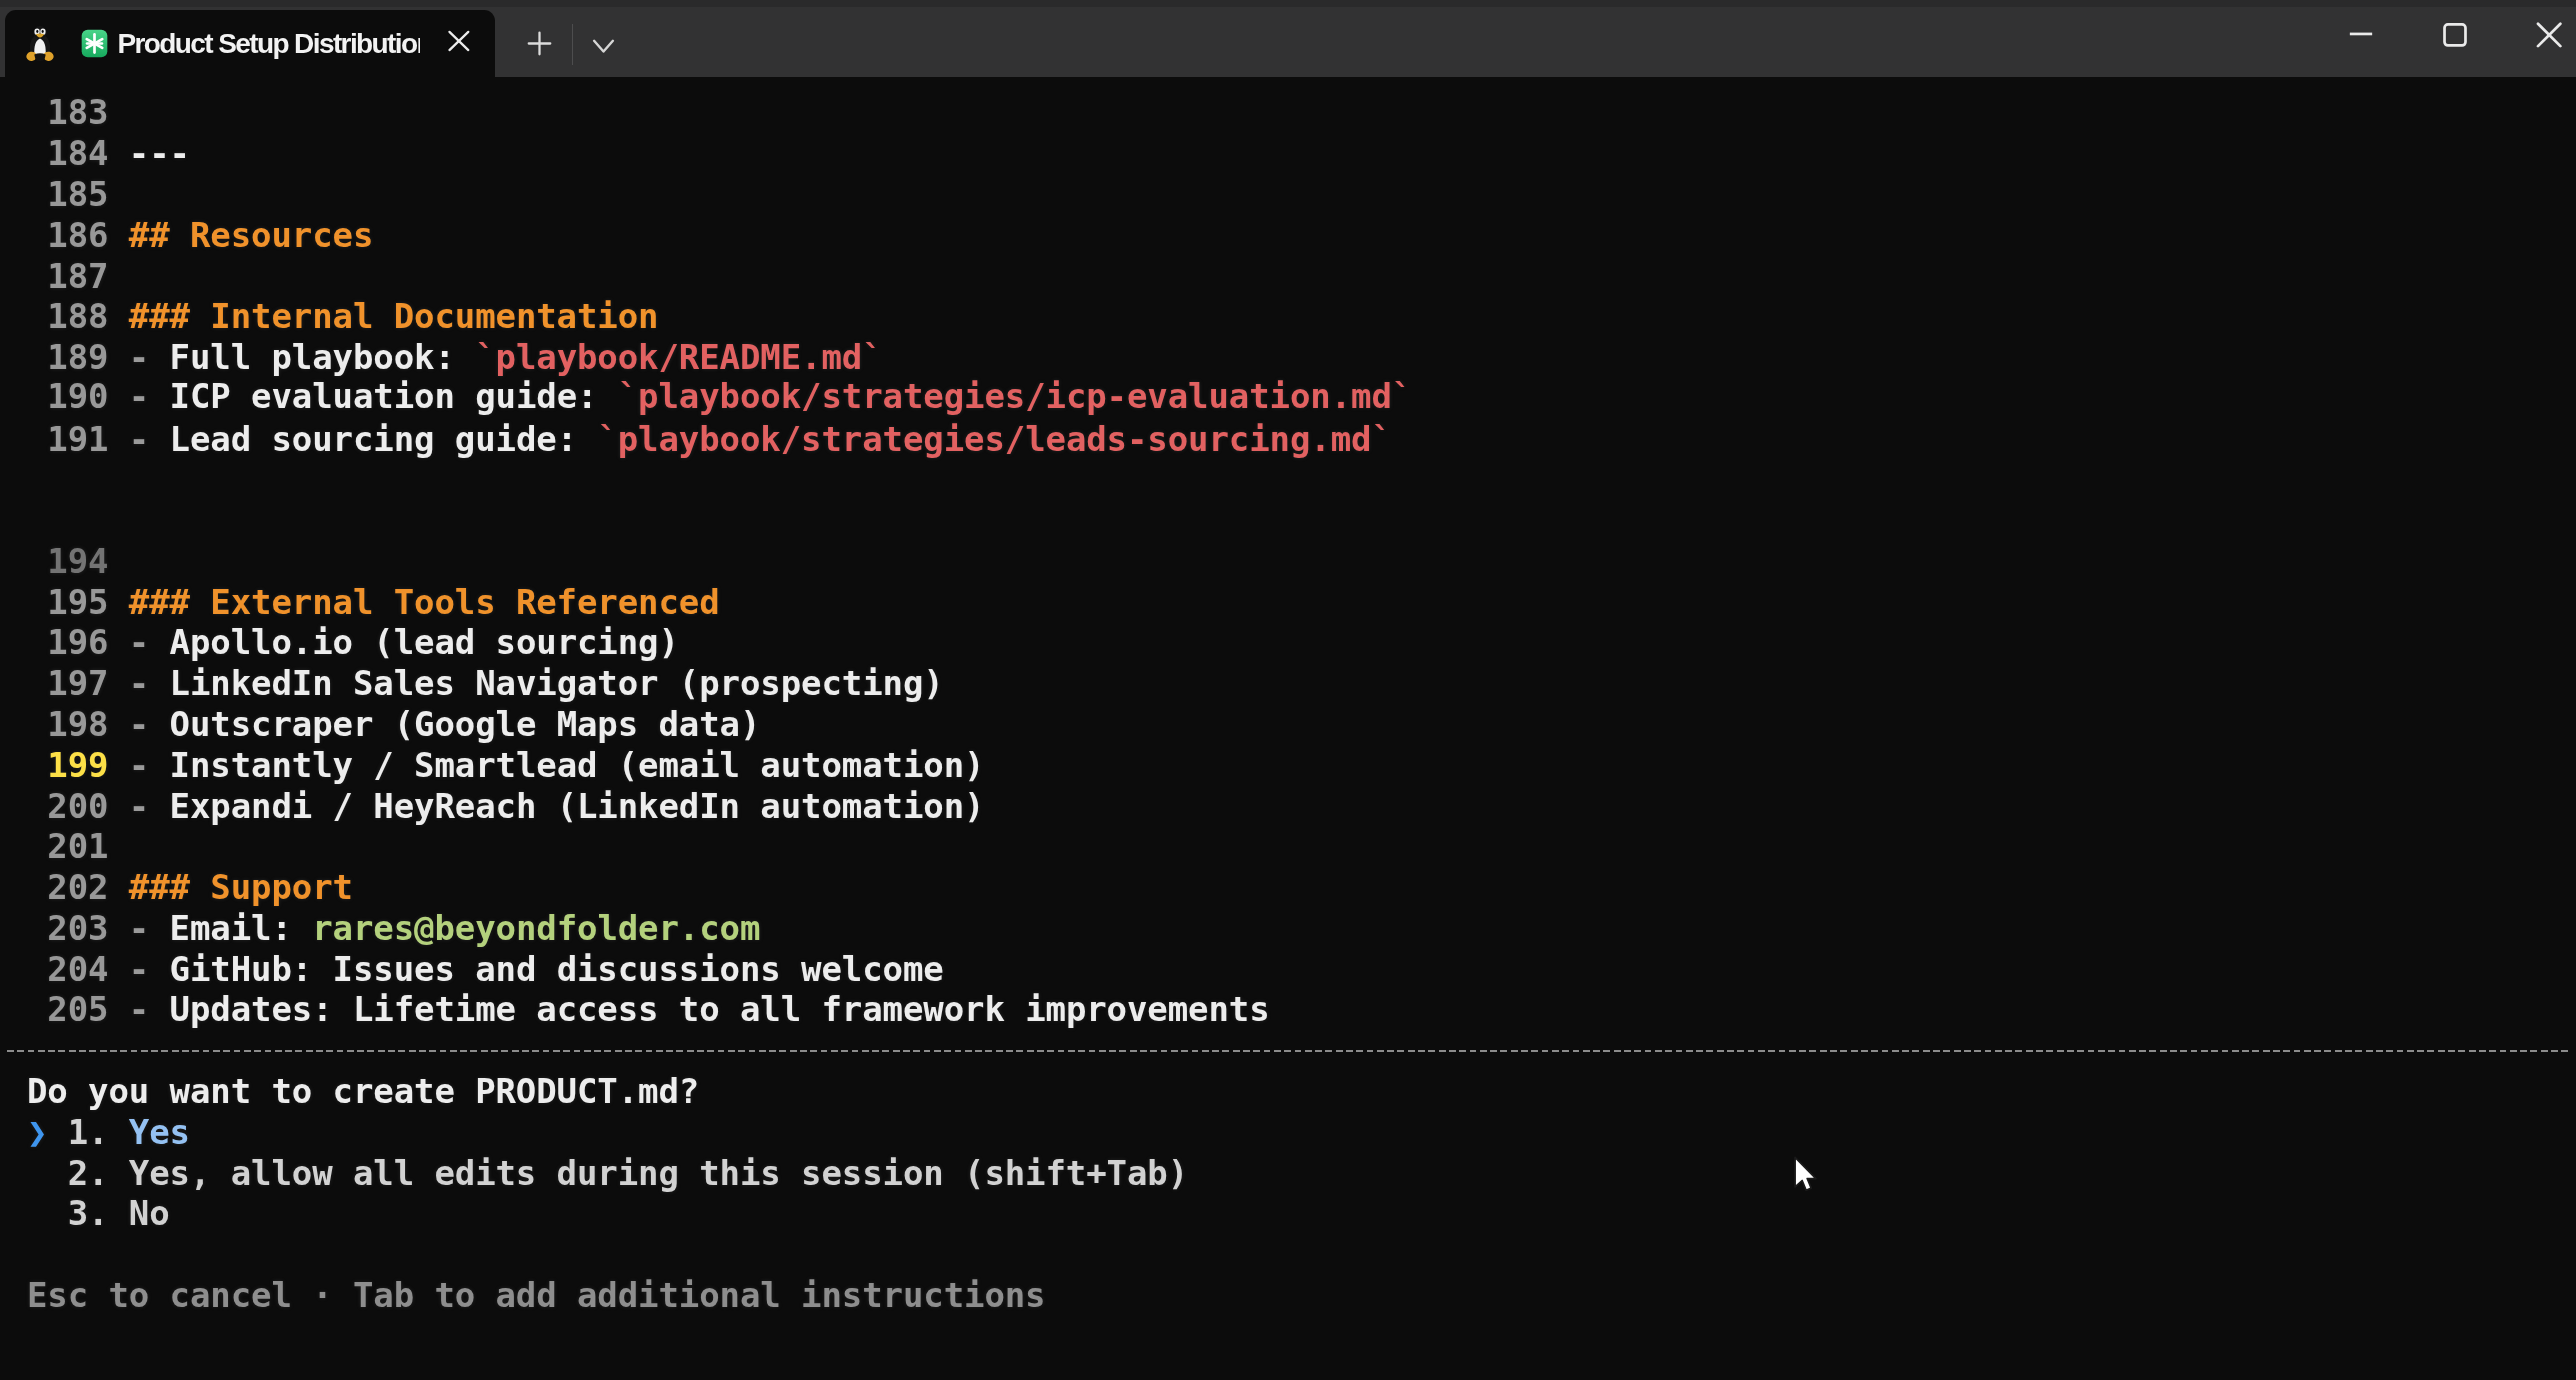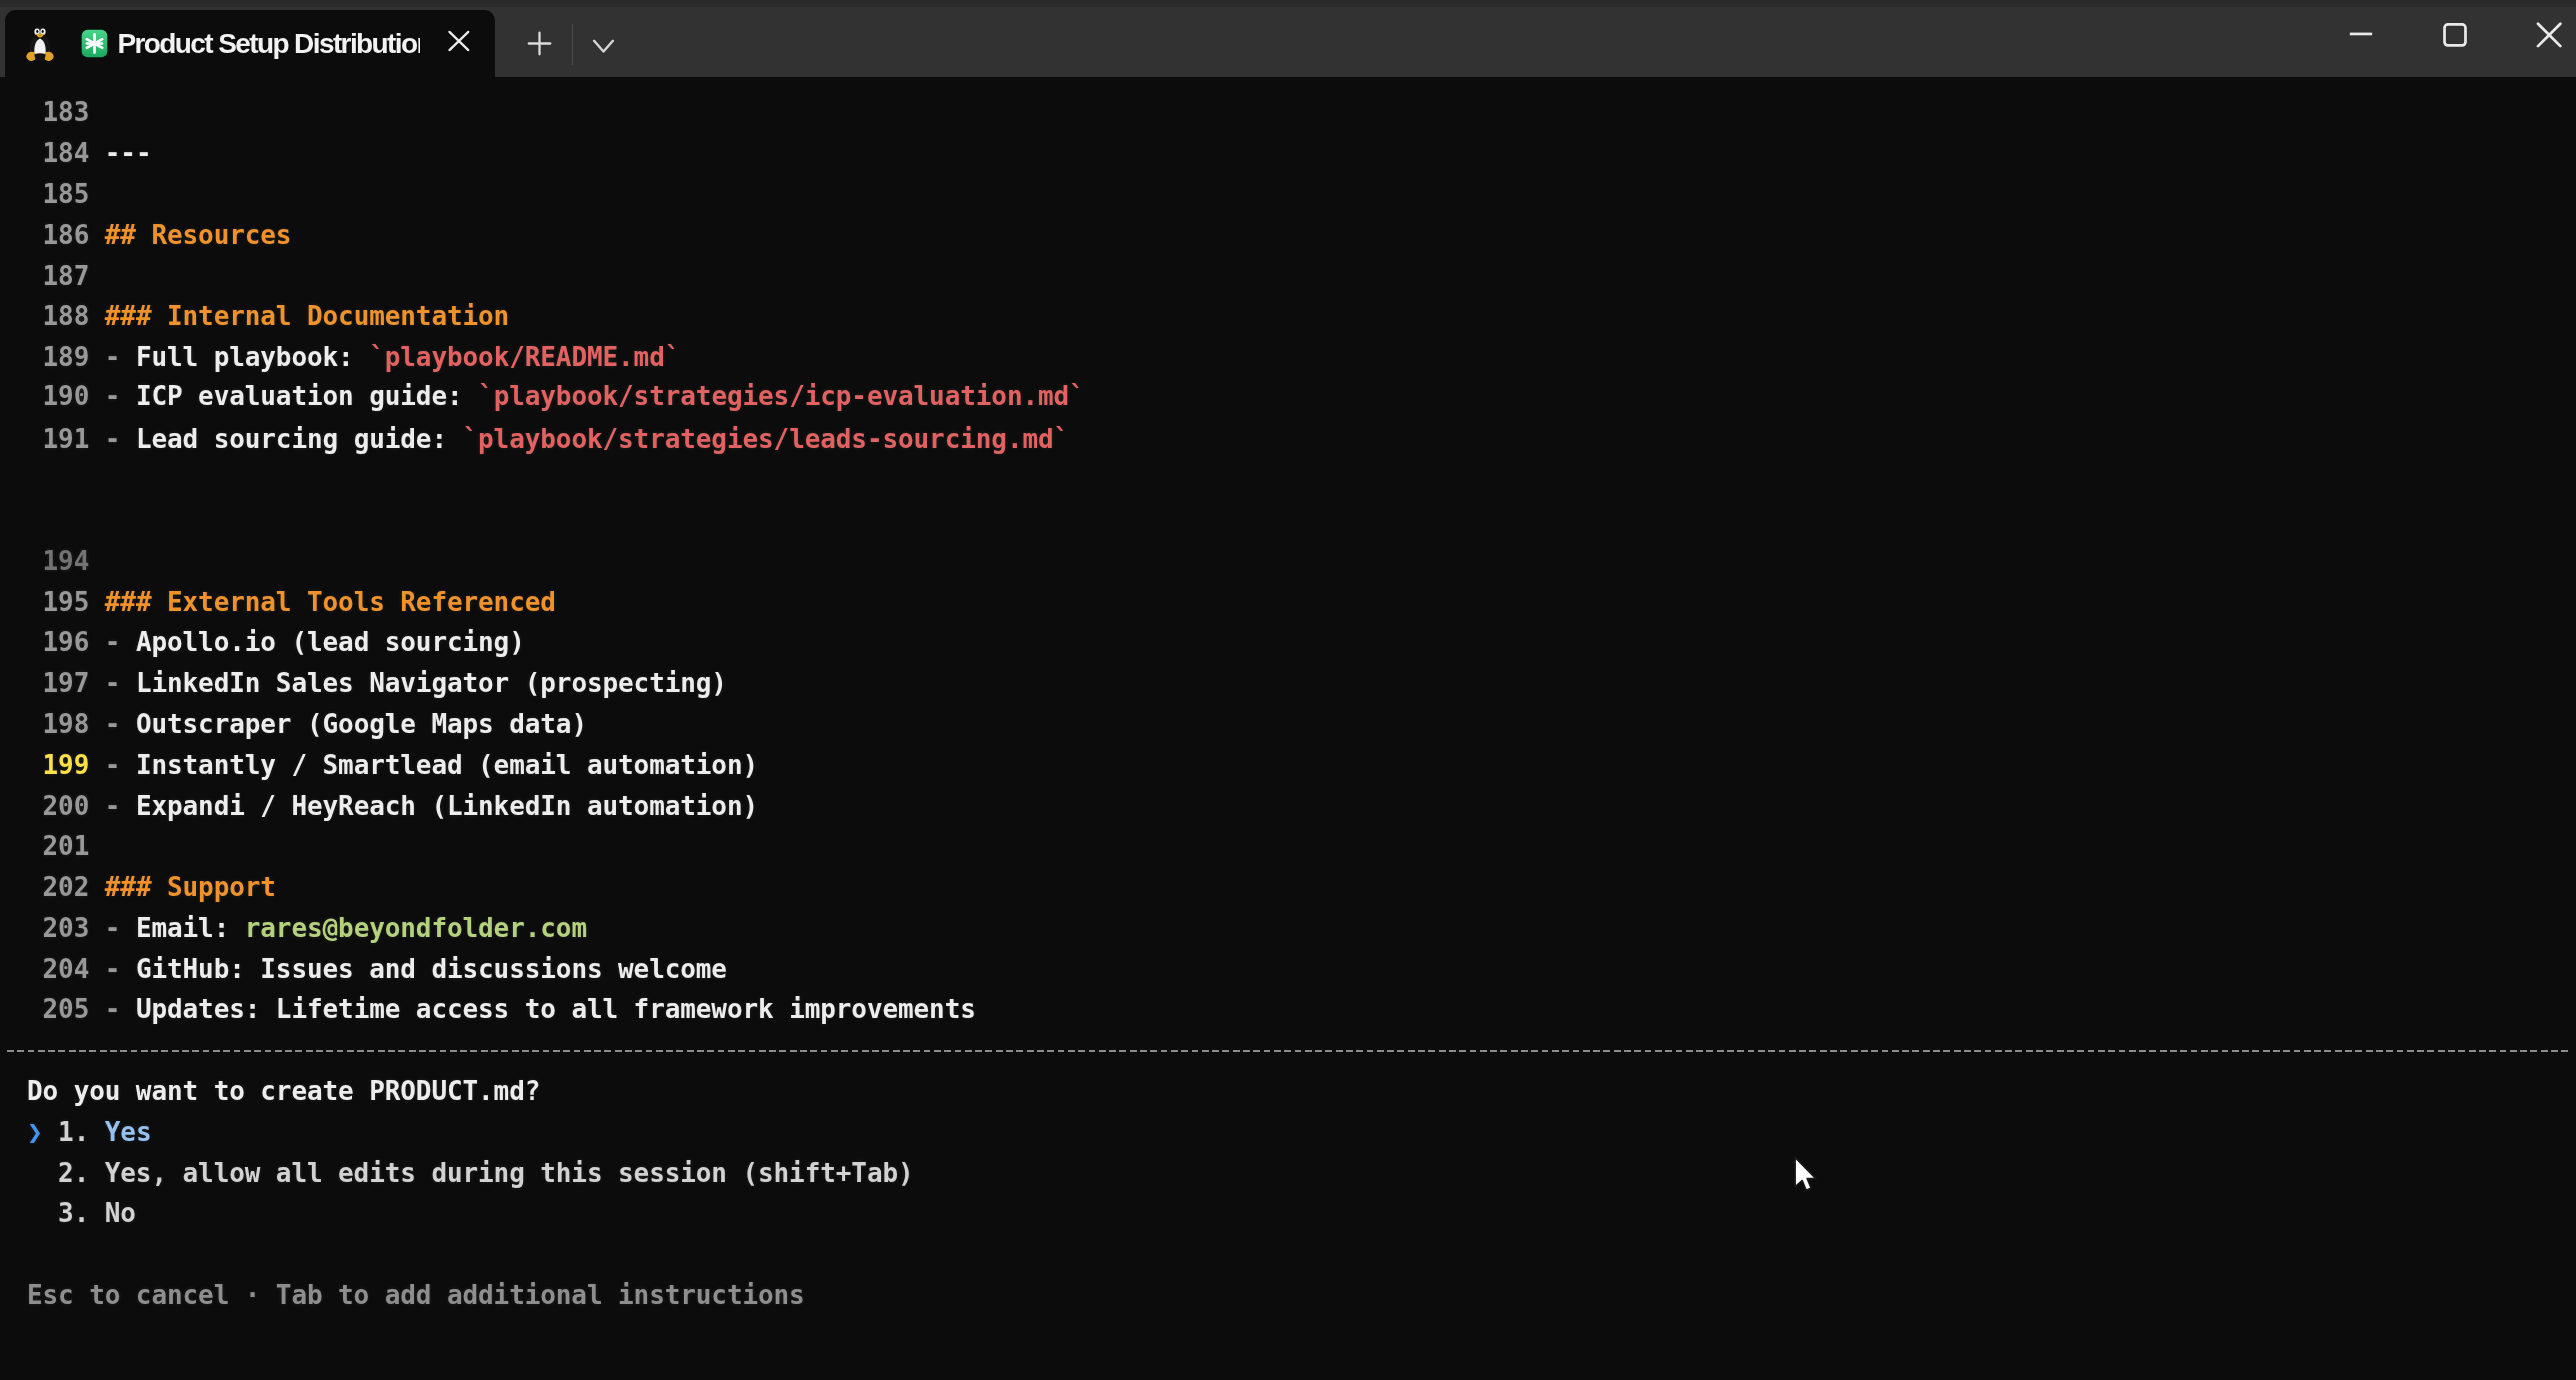--- a/index.html
+++ b/index.html
@@ -23,7 +23,7 @@
   #btn-close{left:2502px;width:74px;}
   
   #term{position:absolute;left:0;top:77px;width:2576px;height:1304px;background:#0c0c0c;}
-  .trow{position:absolute;left:27px;height:41px;line-height:41px;font-size:26px;font-weight:bold;
+  .trow{position:absolute;left:27px;height:41px;line-height:41px;font-size:34px;font-weight:bold;
     letter-spacing:-0.1px;white-space:pre;text-shadow:0 0 4px rgba(120,120,120,0.22);}
   .rule{position:absolute;left:6.8px;right:8px;height:2px;
     background:repeating-linear-gradient(90deg,#8c8c8c 0 6.8px,transparent 6.8px 10.3px);}

